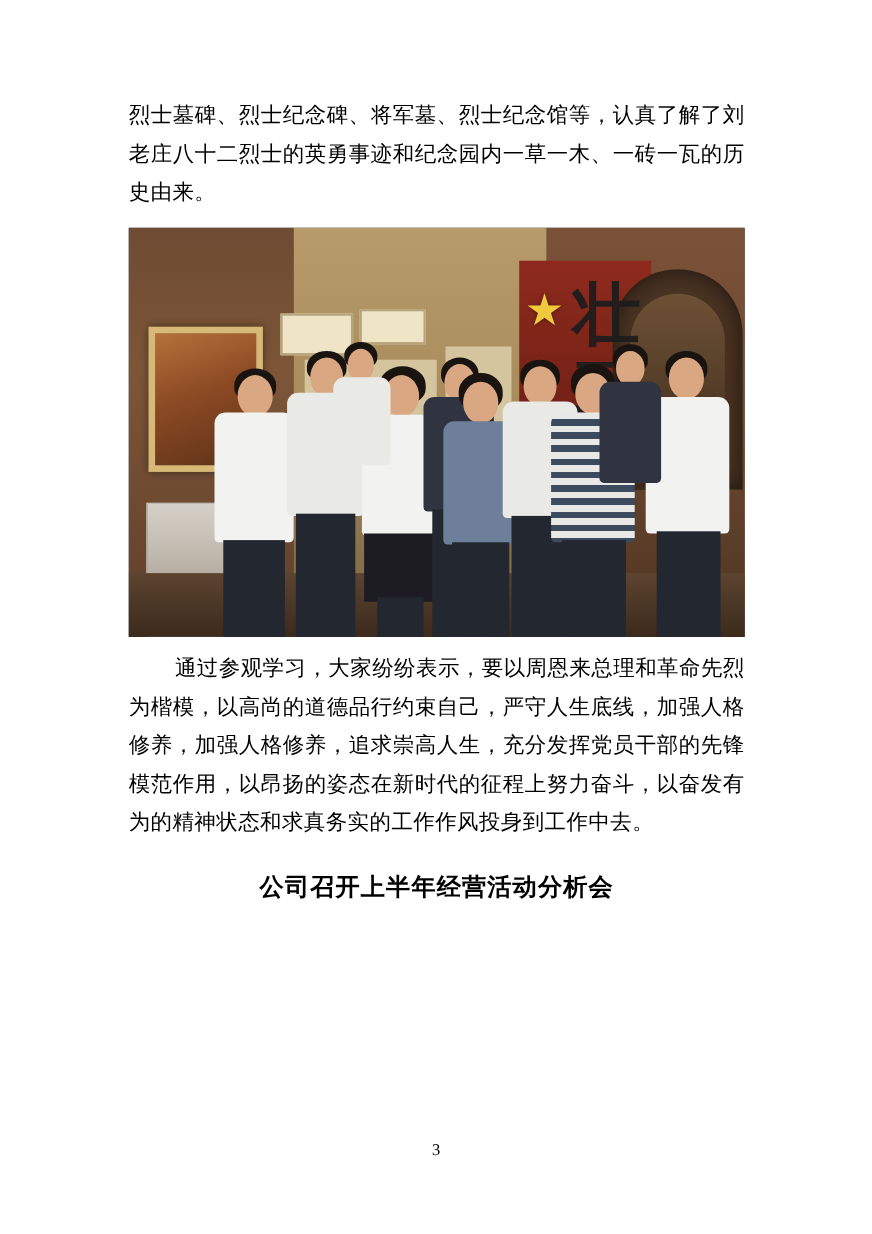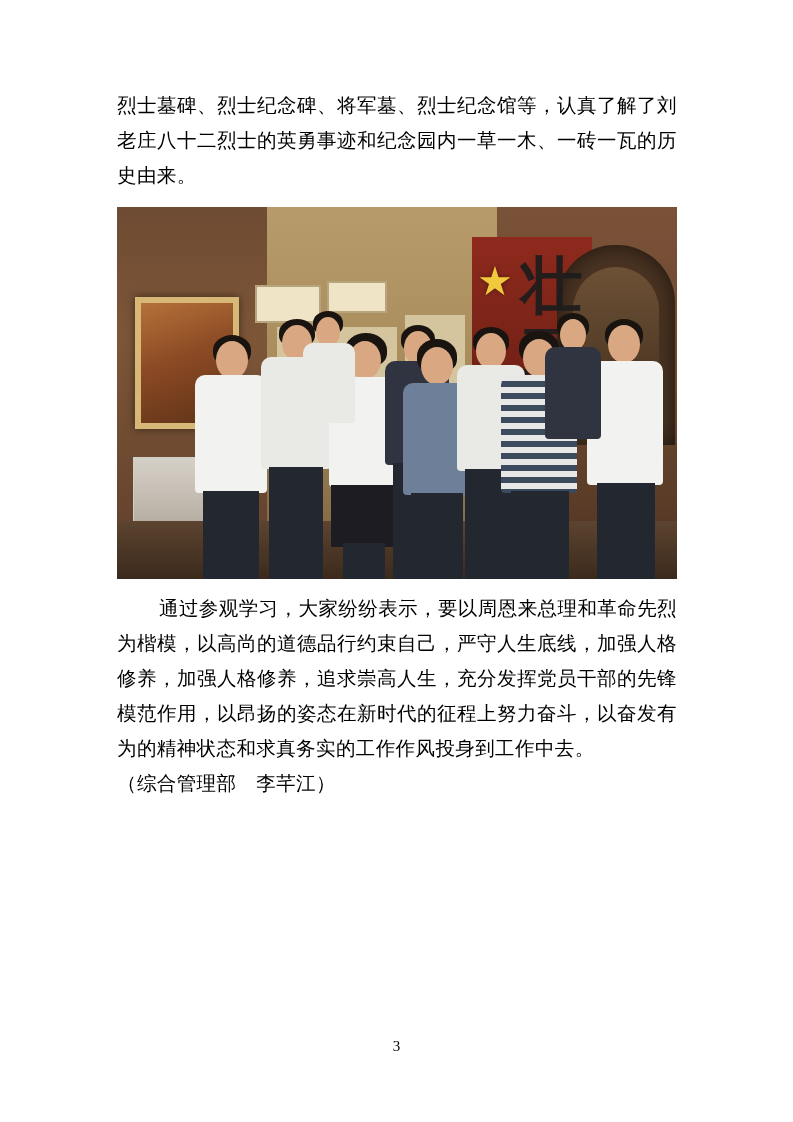--- a/index.html
+++ b/index.html
@@ -281,7 +281,6 @@
 
     <p class="body-text indent">通过参观学习，大家纷纷表示，要以周恩来总理和革命先烈为楷模，以高尚的道德品行约束自己，严守人生底线，加强人格修养，加强人格修养，追求崇高人生，充分发挥党员干部的先锋模范作用，以昂扬的姿态在新时代的征程上努力奋斗，以奋发有为的精神状态和求真务实的工作作风投身到工作中去。</p>
 
-    <p class="body-text caption-line">（综合管理部　李芊江）</p>
 
 
 

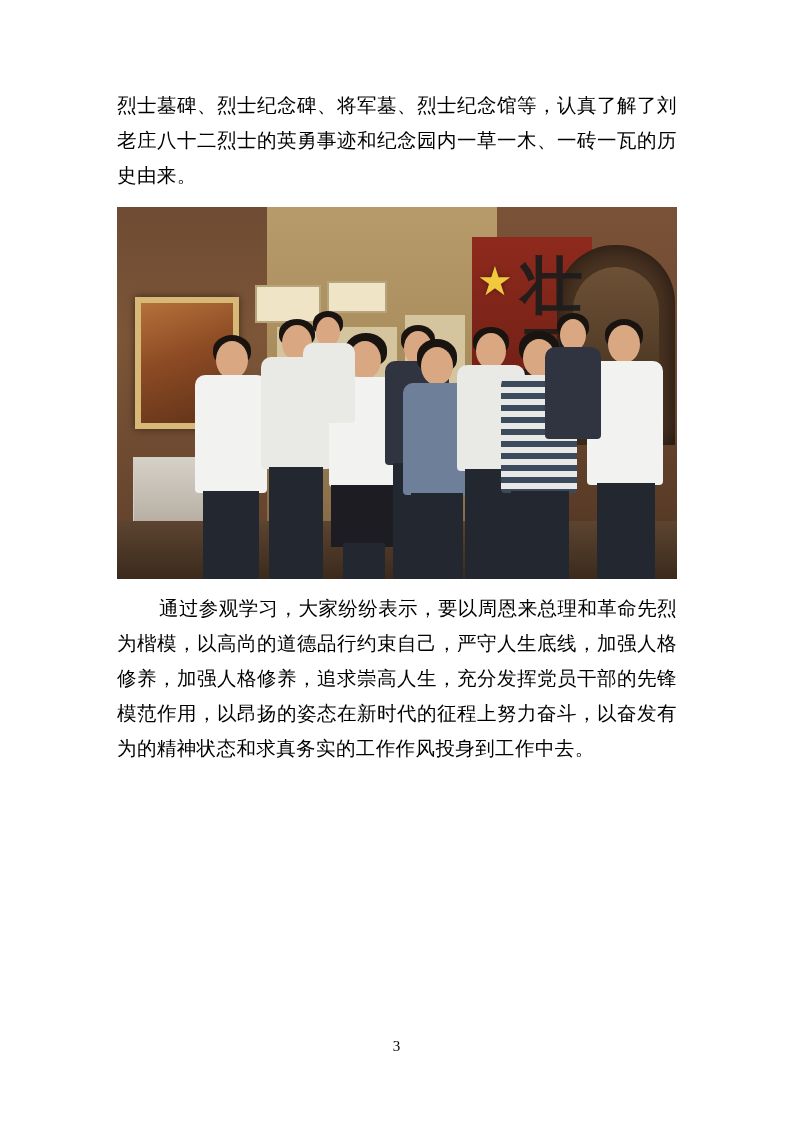--- a/index.html
+++ b/index.html
@@ -282,6 +282,7 @@
     <p class="body-text indent">通过参观学习，大家纷纷表示，要以周恩来总理和革命先烈为楷模，以高尚的道德品行约束自己，严守人生底线，加强人格修养，加强人格修养，追求崇高人生，充分发挥党员干部的先锋模范作用，以昂扬的姿态在新时代的征程上努力奋斗，以奋发有为的精神状态和求真务实的工作作风投身到工作中去。</p>
 
 
+    <h2 class="section-title">公司召开上半年经营活动分析会</h2>
 
 
   </div>

